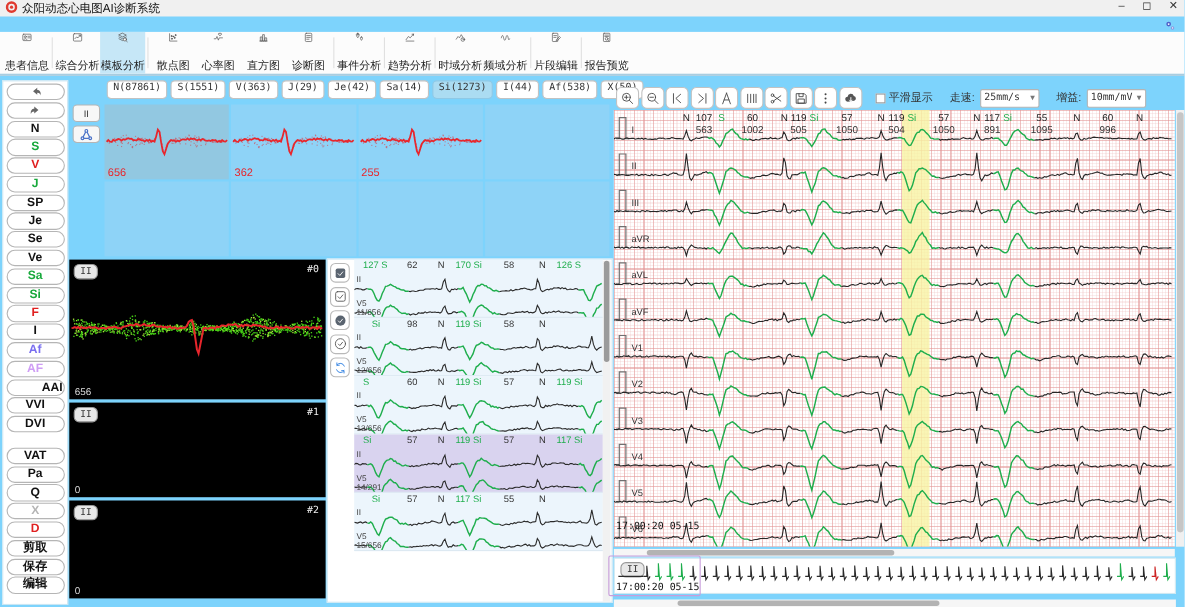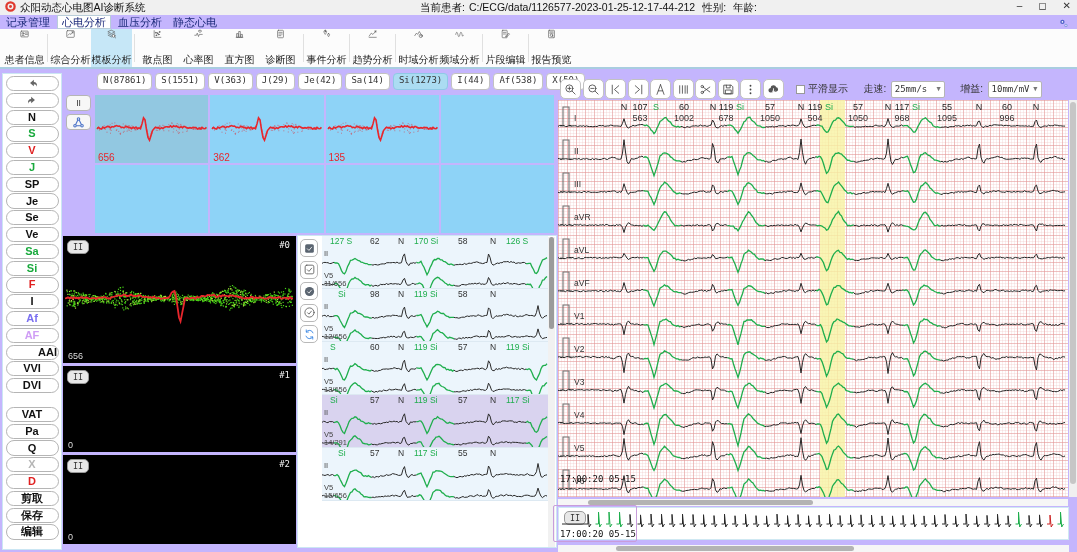--- a/index.html
+++ b/index.html
@@ -4,7 +4,7 @@
 <style>
   *{box-sizing:border-box;margin:0;padding:0}
   body{margin:0;background:#fff}
-  #app{position:relative;width:1077px;height:552px;background:#c4b5fd;overflow:hidden;
+  #app{position:relative;width:1077px;height:552px;background:#7dd3fc;overflow:hidden;
        font-family:"Liberation Sans","DejaVu Sans",sans-serif;font-size:11px;color:#222}
   
   #titlebar{position:absolute;left:0;top:0;right:0;height:15px;background:#f0f0f0;

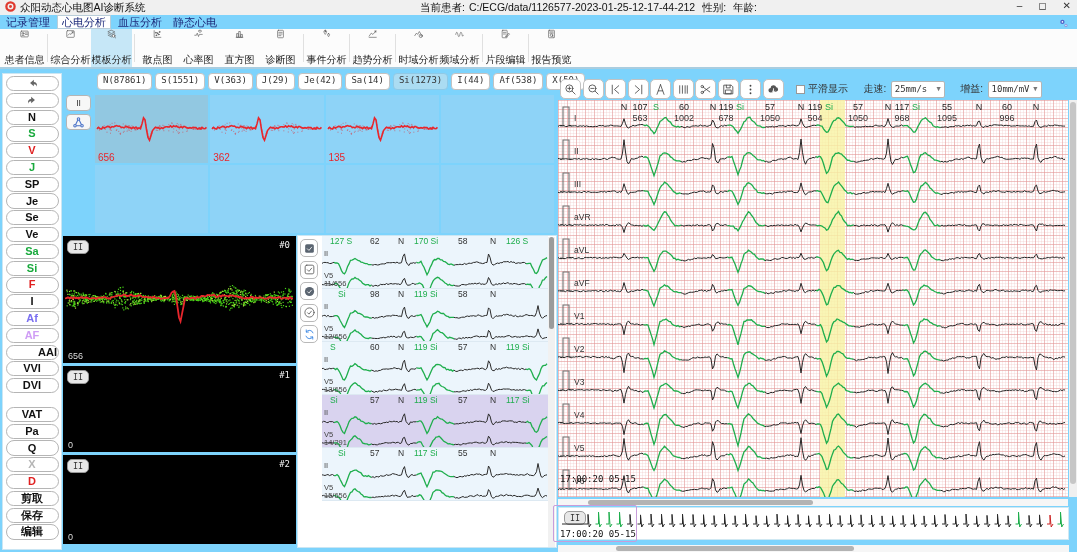--- a/index.html
+++ b/index.html
@@ -111,11 +111,6 @@
         </svg>
     </span>
     <span id="title-text">众阳动态心电图AI诊断系统</span>
-    <span id="patient-info">
-      <b>当前患者:</b><b>C:/ECG/data/1126577-2023-01-25-12-17-44-212</b>
-      <b>性别:</b>
-      <b>年龄:</b>
-    </span>
     <span id="win-controls">
       <span>–</span>
       <span>◻</span>

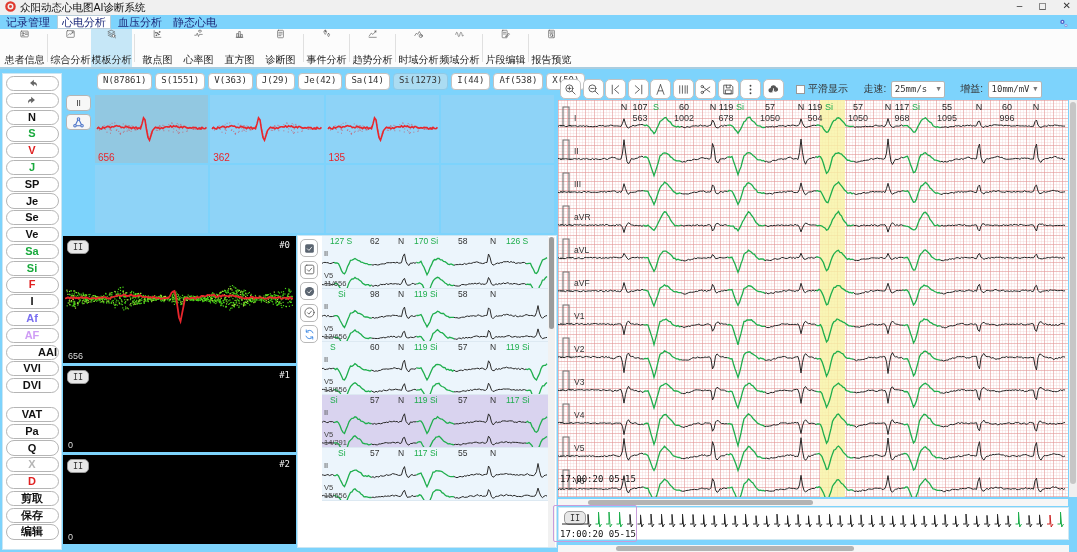--- a/index.html
+++ b/index.html
@@ -118,12 +118,6 @@
     </span>
   </div>
 
-  <div id="menubar">
-      <span class="menu-item">记录管理</span>
-      <span class="menu-item active">心电分析</span>
-      <span class="menu-item">血压分析</span>
-      <span class="menu-item">静态心电</span>
-    </div>
   <span id="settings-gears">
     <svg width="13" height="13" viewBox="0 0 24 24">
         <circle cx="10" cy="9" r="4" fill="#4f62c8"></circle>

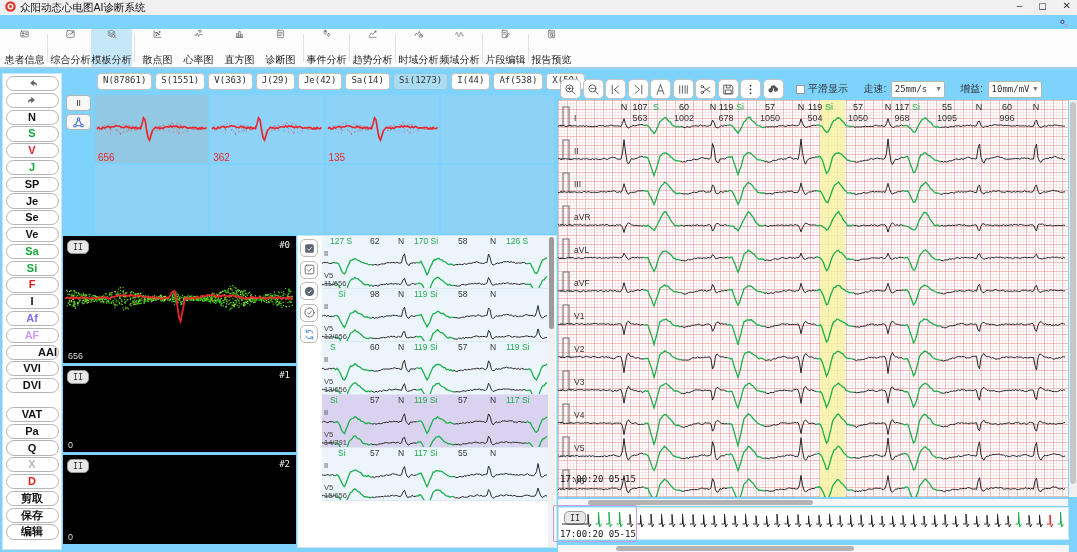--- a/index.html
+++ b/index.html
@@ -2152,7 +2152,7 @@
         <span class="bl" style="left:126px">60</span>
         <span class="iv-b" style="left:126px">1002</span>
         <span class="bl" style="left:168px">119</span>
-        <span class="iv-b" style="left:168px">678</span>
+        <span class="iv-b" style="left:168px">505</span>
         <span class="bl" style="left:212px">57</span>
         <span class="iv-b" style="left:212px">1050</span>
         <span class="bl" style="left:257px">119</span>

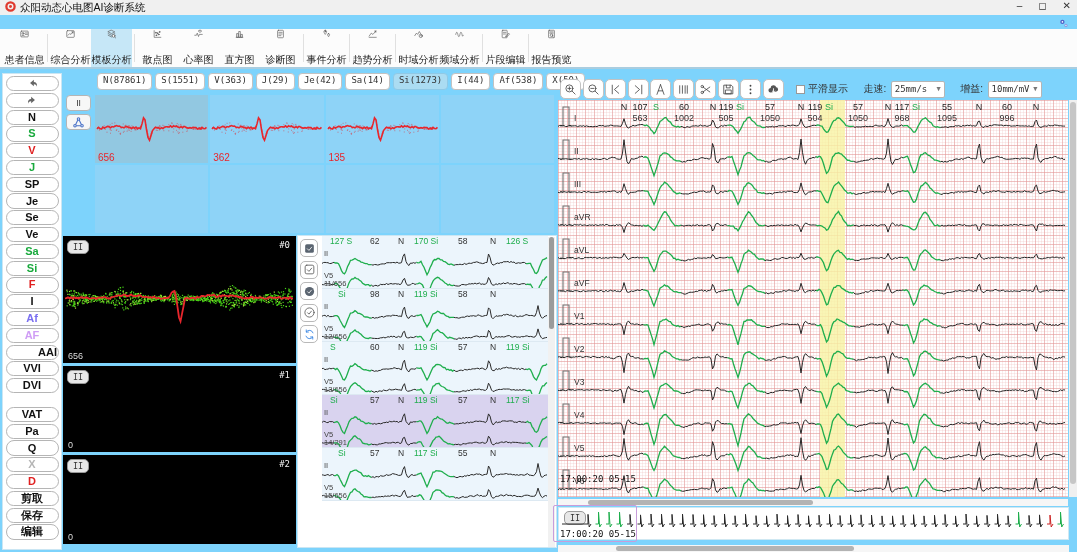--- a/index.html
+++ b/index.html
@@ -2160,7 +2160,7 @@
         <span class="bl" style="left:300px">57</span>
         <span class="iv-b" style="left:300px">1050</span>
         <span class="bl" style="left:344px">117</span>
-        <span class="iv-b" style="left:344px">968</span>
+        <span class="iv-b" style="left:344px">891</span>
         <span class="bl" style="left:389px">55</span>
         <span class="iv-b" style="left:389px">1095</span>
         <span class="bl" style="left:449px">60</span>

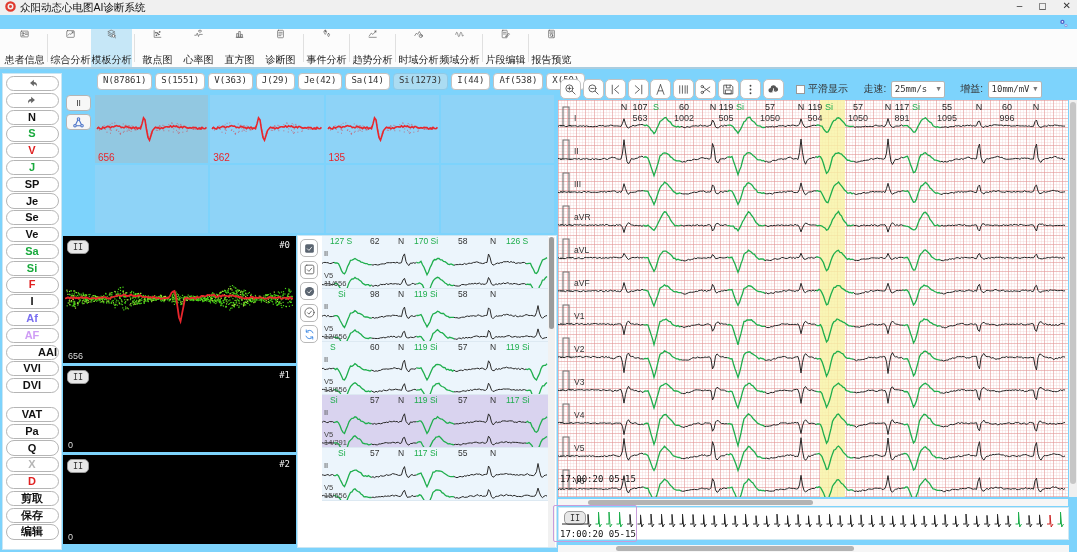--- a/index.html
+++ b/index.html
@@ -767,7 +767,7 @@
           <rect x="31.0" y="32.5" width="1" height="1" fill="#e8262c" opacity="0.5"></rect>
           <rect x="89.3" y="31.0" width="1" height="1" fill="#e8262c" opacity="0.5"></rect>
           <polyline fill="none" stroke="#e8262c" stroke-width="1.6" points="2.0,34.0 3.5,32.3 5.0,33.7 6.5,33.9 8.0,32.2 9.5,33.0 11.0,32.1 12.5,31.3 14.0,31.6 15.5,32.8 17.0,31.6 18.5,32.0 20.0,31.3 21.5,30.6 23.0,31.2 24.5,31.0 26.0,32.3 27.5,32.3 29.0,32.8 30.5,31.7 32.0,31.6 33.5,32.6 35.0,32.4 36.5,33.7 38.0,32.3 39.5,33.2 41.0,32.1 42.5,33.9 44.0,32.9 45.5,33.8 47.0,28.9 48.5,22.8 50.0,24.9 51.5,34.5 53.0,42.5 54.5,45.3 56.0,40.5 57.5,35.6 59.0,33.8 60.5,32.3 62.0,33.0 63.5,32.7 65.0,33.8 66.5,32.7 68.0,33.6 69.5,32.2 71.0,31.7 72.5,31.8 74.0,32.1 75.5,30.8 77.0,32.1 78.5,30.9 80.0,31.5 81.5,30.9 83.0,32.1 84.5,32.6 86.0,31.7 87.5,32.5 89.0,31.4 90.5,32.1 92.0,32.9 93.5,33.1 95.0,32.7 96.5,33.2 98.0,32.3 99.5,32.6 101.0,32.5 102.5,34.0 104.0,33.4 105.5,33.6 107.0,32.3 108.5,33.5 110.0,33.7 111.5,32.4"></polyline>
-        </svg><span class="tpl-label">Si</span><span class="tpl-count">135</span></div>
+        </svg><span class="tpl-label">Si</span><span class="tpl-count">255</span></div>
       <div class="tpl-cell"></div>
       <div class="tpl-cell"></div>
       <div class="tpl-cell"></div>

